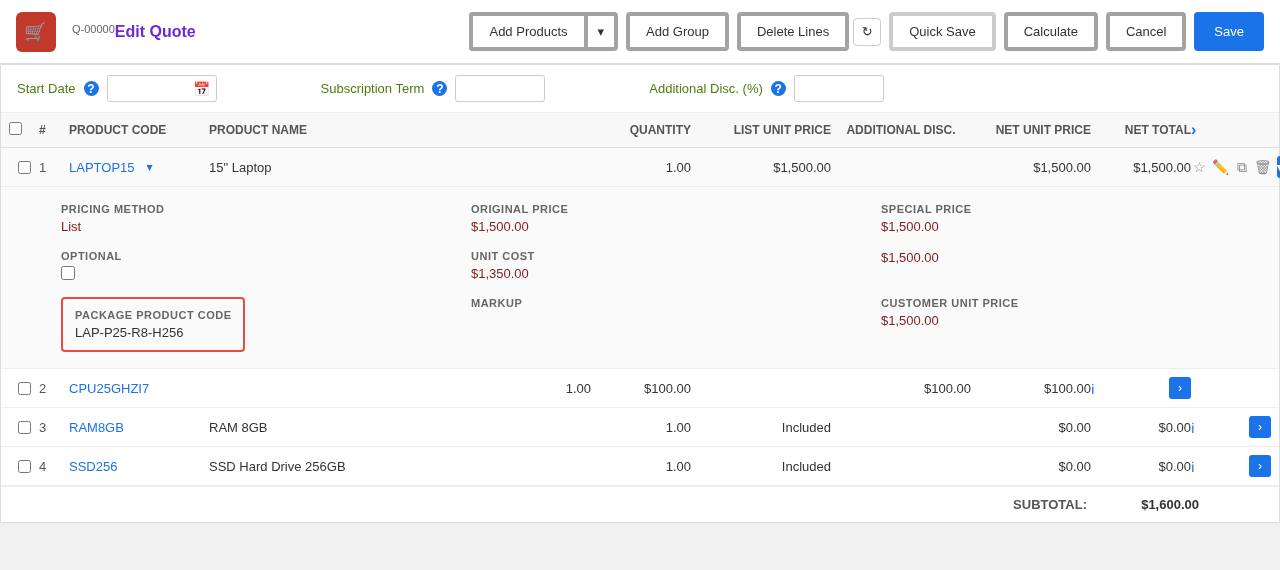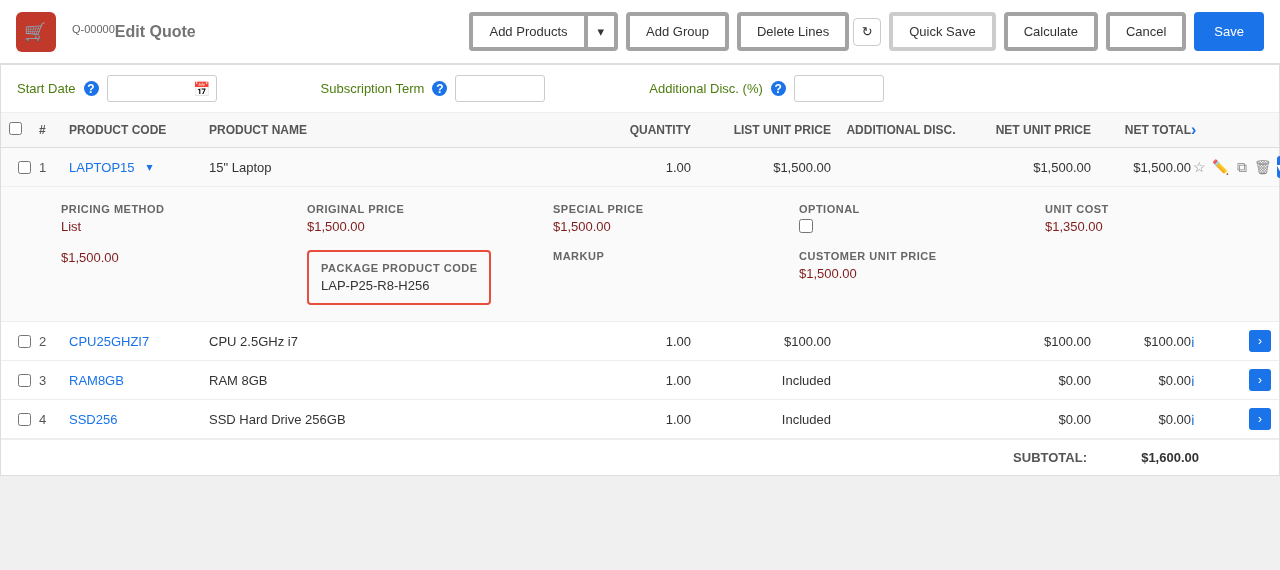--- a/index.html
+++ b/index.html
@@ -15,7 +15,7 @@
     }
     .app-title-block { display: flex; flex-direction: row; }
     .app-quote-num { font-size: 11px; color: #666; }
-    .app-title { font-size: 16px; font-weight: 700; color: #737373; }
+    .app-title { font-size: 16px; font-weight: 700; color: #6d28d9; }
     .toolbar { display: flex; align-items: center; gap: 8px; margin-left: auto; }
 
     .btn { padding: 8px 16px; border-radius: 4px; border: 4px solid #a3a3a3; background: #fff; cursor: pointer; font-size: 13px; font-weight: 400; color: #333; display: flex; align-items: center; gap: 4px; }

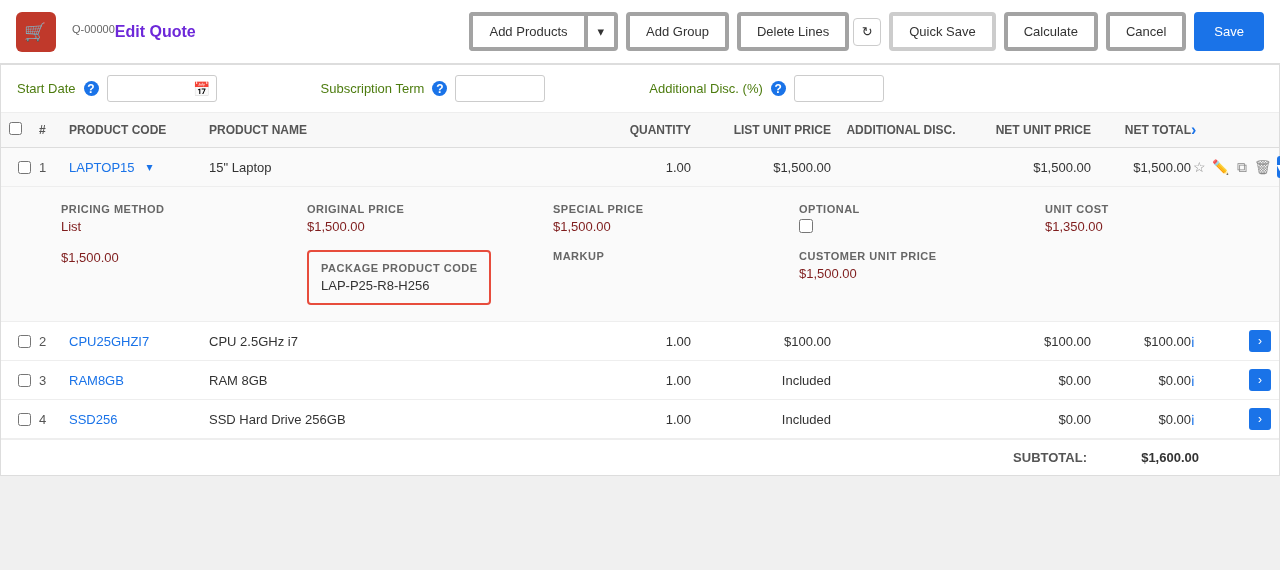--- a/index.html
+++ b/index.html
@@ -53,7 +53,7 @@
     .expand-btn { background: #1a73e8; color: #fff; border: none; border-radius: 3px; width: 22px; height: 22px; display: flex; align-items: center; justify-content: center; cursor: pointer; font-size: 12px; margin-left: auto; }
     .collapse-btn { background: #1a73e8; color: #fff; border: none; border-radius: 3px; width: 22px; height: 22px; display: flex; align-items: center; justify-content: center; cursor: pointer; font-size: 12px; margin-left: auto; }
 
-    .expanded-detail { padding: 16px 20px 16px 60px; background: #fafafa; border-bottom: 1px solid #eee; display: grid; grid-template-columns: 1fr 1fr 1fr 1fr 1fr; gap: 16px 32px; }
+    .expanded-detail { padding: 16px 20px 16px 60px; background: #fafafa; border-bottom: 1px solid #eee; display: grid; grid-template-columns: 1fr 1fr 1fr; gap: 16px 32px; }
     .detail-group { display: flex; flex-direction: column; gap: 4px; }
     .detail-label { font-size: 11px; font-weight: 600; color: #666; text-transform: uppercase; letter-spacing: 0.5px; }
     .detail-value { font-size: 13px; color: #7f1d1d; }

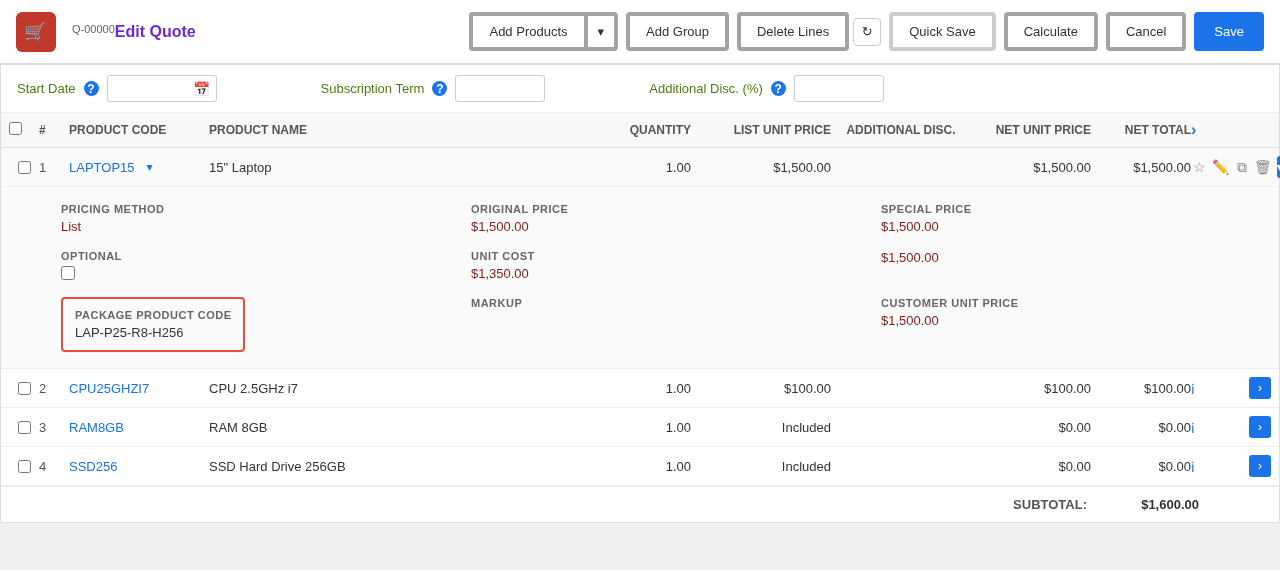--- a/index.html
+++ b/index.html
@@ -206,7 +206,6 @@
     <div class="product-code">
       <span>CPU25GHZI7</span>
     </div>
-    <div>CPU 2.5GHz i7</div>
     <div class="text-right">1.00</div>
     <div class="text-right">$100.00</div>
     <div class="text-center"></div>

